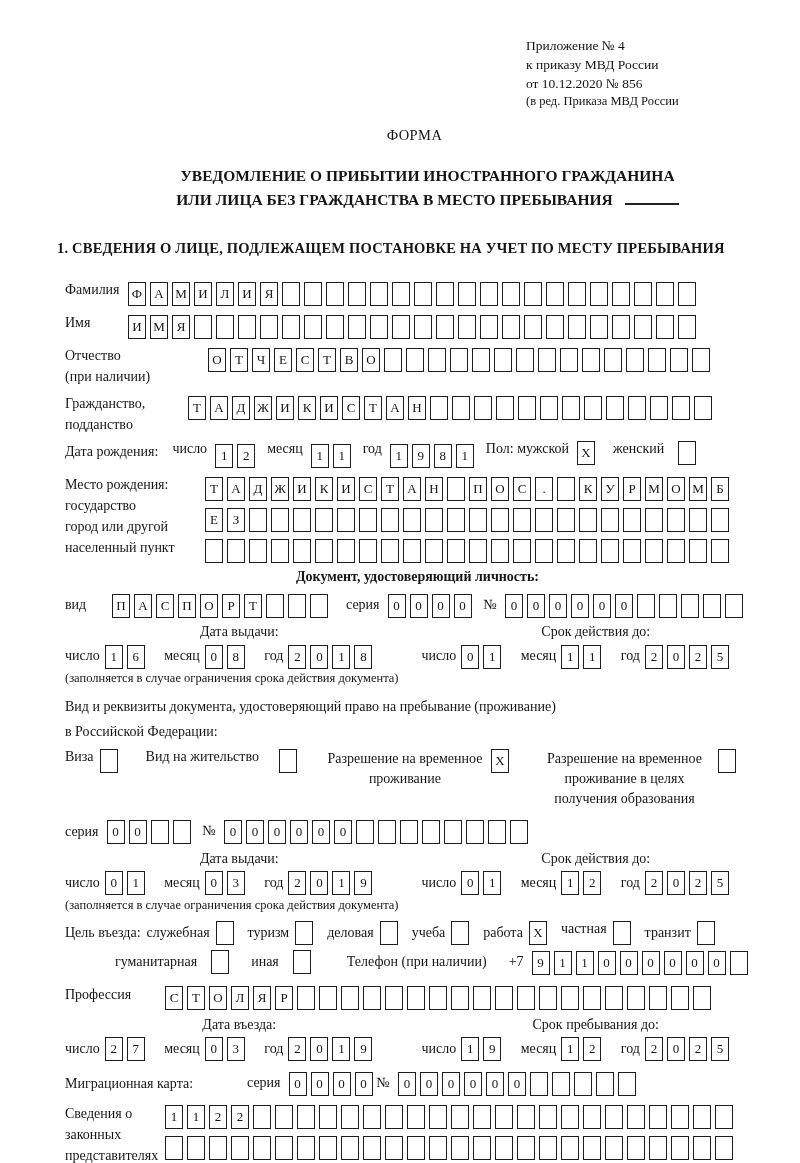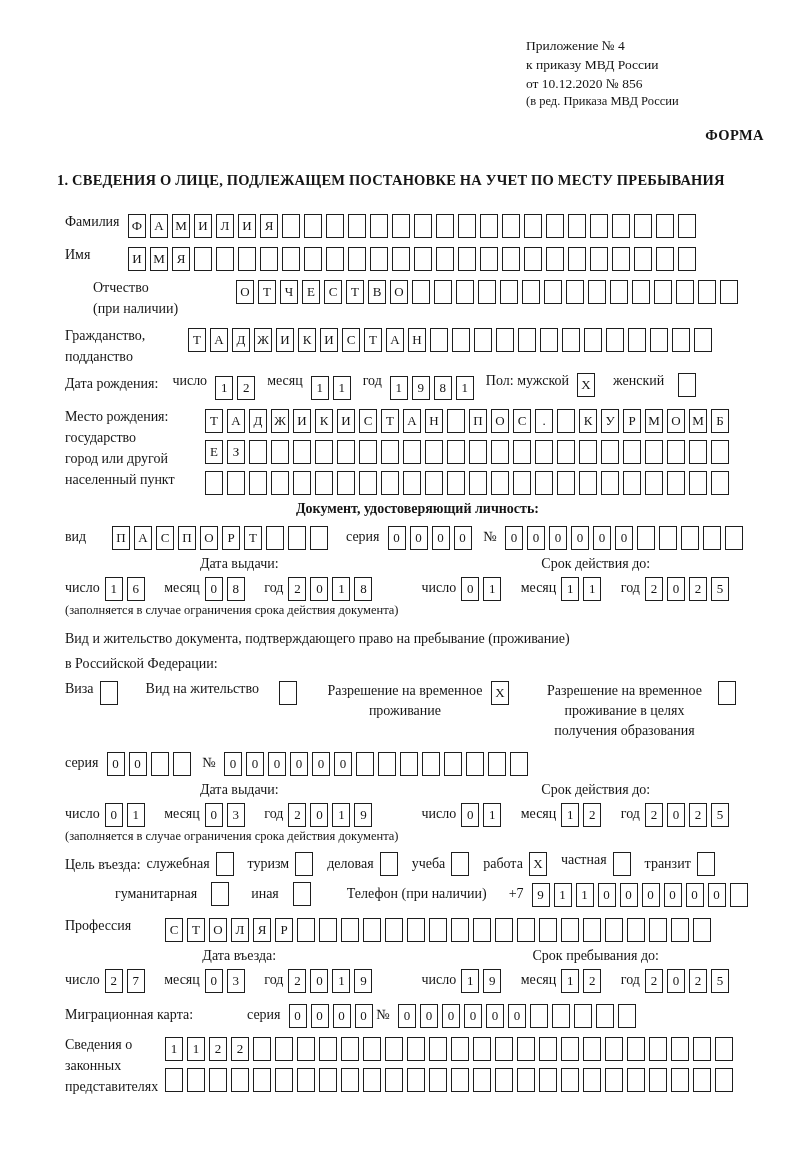--- a/index.html
+++ b/index.html
@@ -9,7 +9,7 @@
   
   .hdr{width:232px;margin-left:auto;margin-right:12px;line-height:1.42;font-size:13.5px;}
   .hdr .small{font-size:12.5px;}
-  .forma{text-align:right;margin:16px 6px 0 0;font-weight:bold;font-size:14.5px;letter-spacing:.4px;}
+  .forma{text-align:center;margin:16px 6px 0 0;font-weight:normal;font-size:14.5px;letter-spacing:.4px;}
   
   .title{text-align:center;font-weight:bold;font-size:15.5px;line-height:1.55;margin:20px 0 0 20px;}
   .blank-line{display:inline-block;width:54px;border-bottom:2px solid #222;margin-left:12px;vertical-align:baseline;}

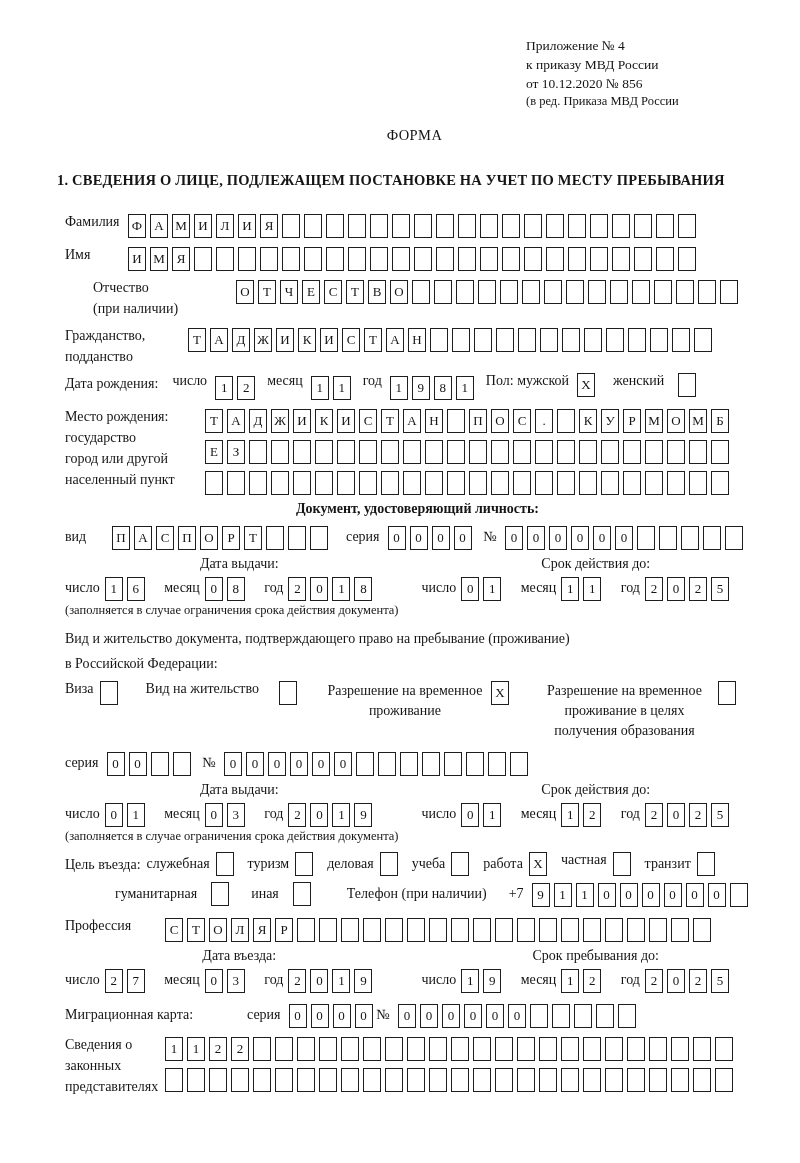--- a/index.html
+++ b/index.html
@@ -64,6 +64,10 @@
   </div>
   <div class="forma">ФОРМА</div>
 
+  <div class="title">
+    <div>УВЕДОМЛЕНИЕ О ПРИБЫТИИ ИНОСТРАННОГО ГРАЖДАНИНА</div>
+    <div><span>ИЛИ ЛИЦА БЕЗ ГРАЖДАНСТВА В МЕСТО ПРЕБЫВАНИЯ</span><span class="blank-line"></span></div>
+  </div>
 
   <div class="sec-head">1. СВЕДЕНИЯ О ЛИЦЕ, ПОДЛЕЖАЩЕМ ПОСТАНОВКЕ НА УЧЕТ ПО МЕСТУ ПРЕБЫВАНИЯ</div>
 

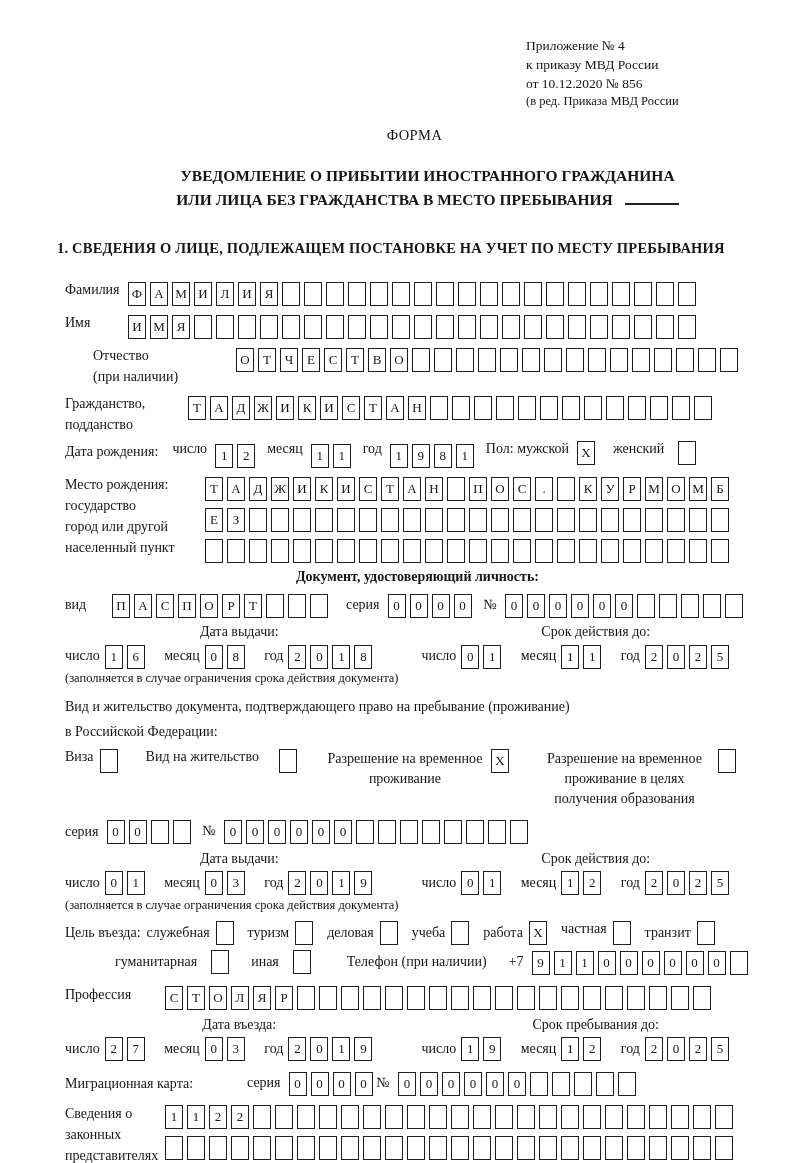--- a/index.html
+++ b/index.html
@@ -18,7 +18,7 @@
   .frow{display:flex;align-items:flex-start;margin-bottom:6px;}
   .flabel{flex:none;line-height:1.5;}
   .w-name{width:63px;}
-  .w-pat{width:143px;margin-left:28px;}
+  .w-pat{width:143px;}
   .w-cit{width:123px;}
   .w-bp{width:140px;}
   .w-prof{width:100px;}

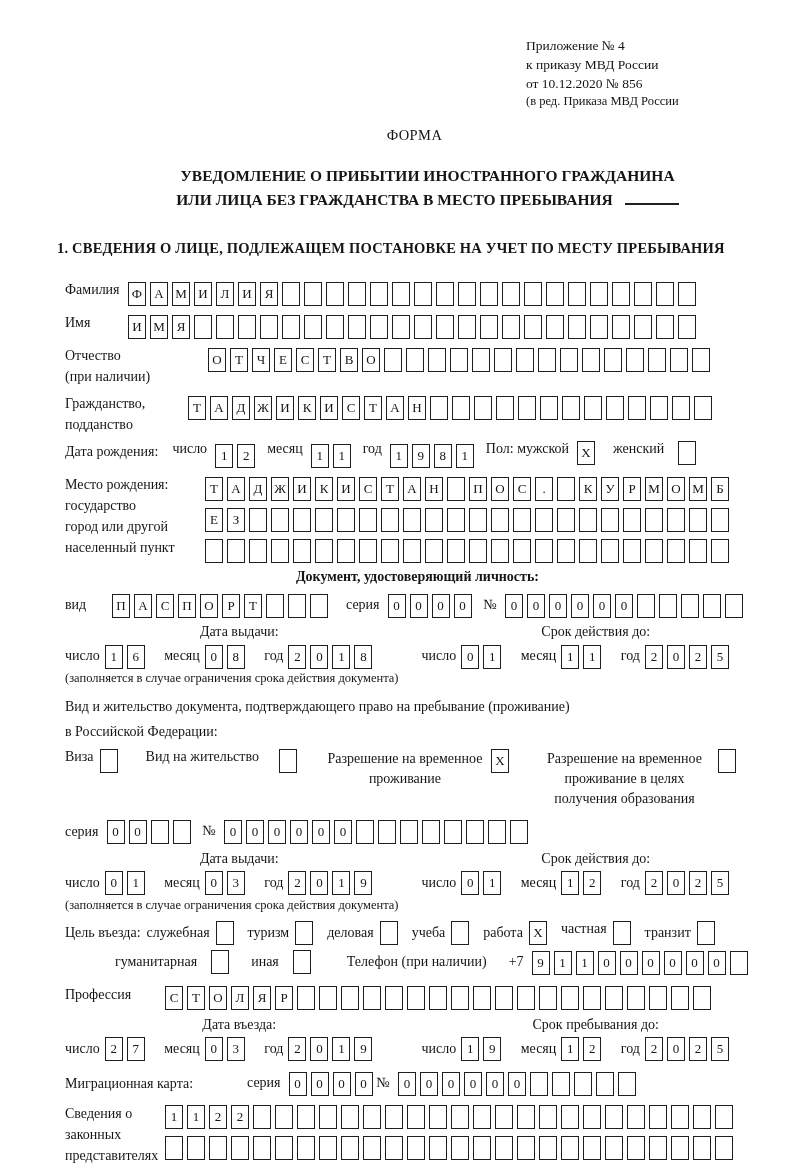--- a/index.html
+++ b/index.html
@@ -156,7 +156,7 @@
   <div class="note">(заполняется в случае ограничения срока действия документа)</div>
 
   <div class="residence-intro">
-    <div>Вид и жительство документа, подтверждающего право на пребывание (проживание)</div>
+    <div>Вид и реквизиты документа, удостоверяющий право на пребывание (проживание)</div>
     <div>в Российской Федерации:</div>
   </div>
 

